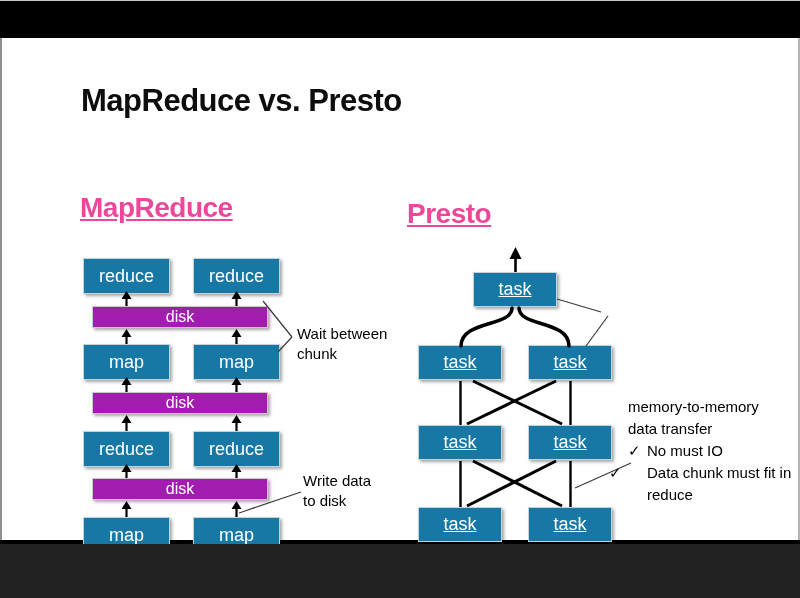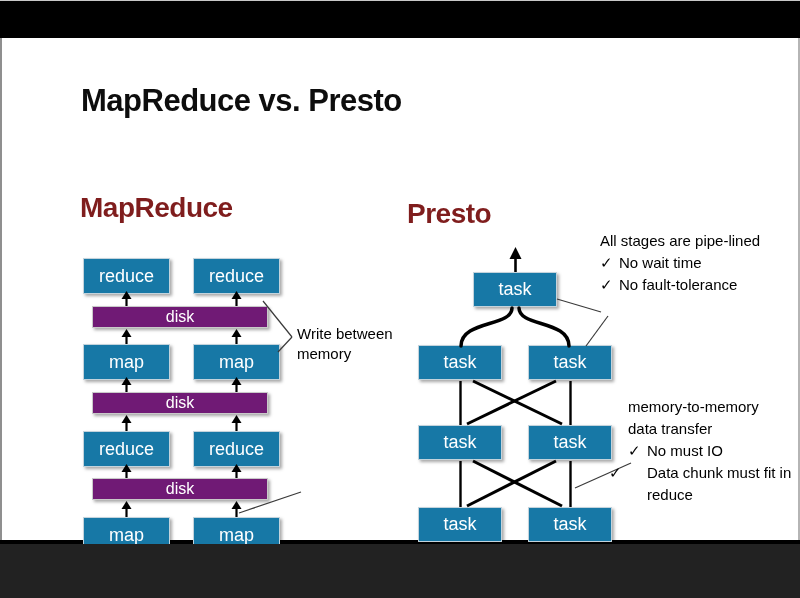--- a/index.html
+++ b/index.html
@@ -20,8 +20,8 @@
     color:#0d0d0d; letter-spacing:-0.5px; white-space:nowrap;
   }
   .heading {
-    position:absolute; font-size:28px; font-weight:bold; color:#7f1d1d;
-    letter-spacing:-0.5px; white-space:nowrap;
+    position:absolute; font-size:28px; font-weight:bold; color:#ec4899;
+    letter-spacing:-0.5px; white-space:nowrap;text-decoration:underline;
   }
   .heading.mr { left:80px; top:192px; }
   .heading.pr { left:407px; top:198px; }

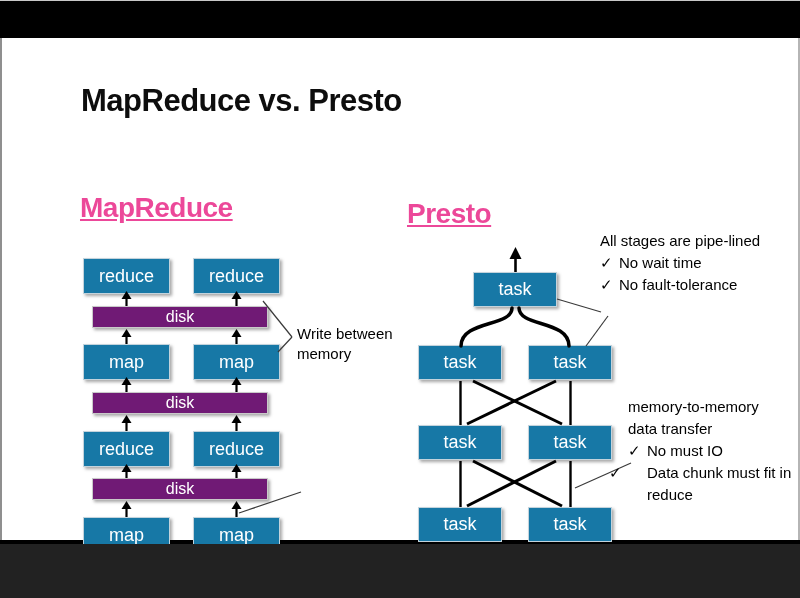--- a/index.html
+++ b/index.html
@@ -151,11 +151,6 @@
   </div>
 
 
-  <div class="note notes-block" style="left:600px;top:230px">
-    <div class="ln">All stages are pipe-lined</div>
-    <div class="check-item"><span class="chk">✓</span><span>No wait time</span></div>
-    <div class="check-item"><span class="chk">✓</span><span>No fault-tolerance</span></div>
-  </div>
 
   <div class="note notes-block" style="left:628px;top:396px">
     <div class="ln">memory-to-memory</div>

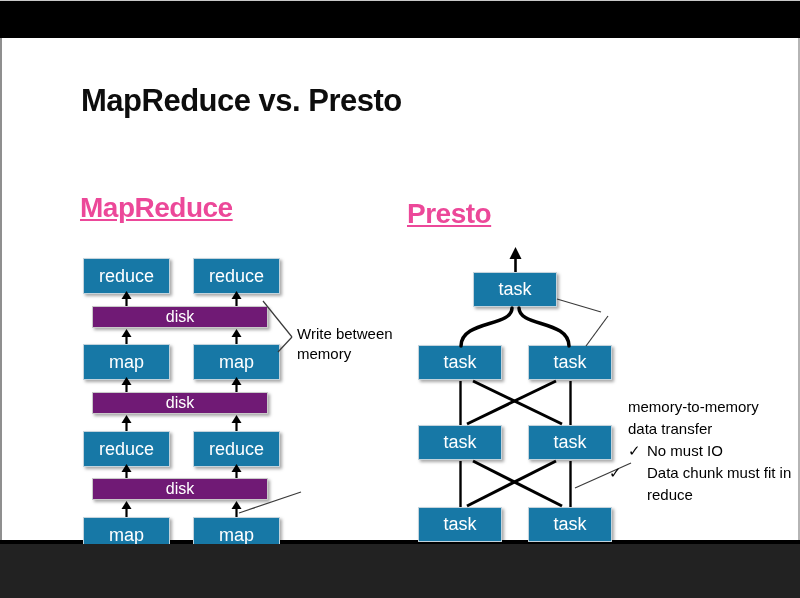--- a/index.html
+++ b/index.html
@@ -35,7 +35,7 @@
     width:87px; height:36px; background:#1778a6; border:1px solid #c3d3dc;
     font-size:18px;
   }
-  .node.task { width:84px; height:35px; }
+  .node.task { width:84px; height:35px;text-decoration:underline; }
   .node.disk-bar {
     width:176px; height:22px; background:#701a75; border:1px solid #c9c9c9;
     font-size:16px;

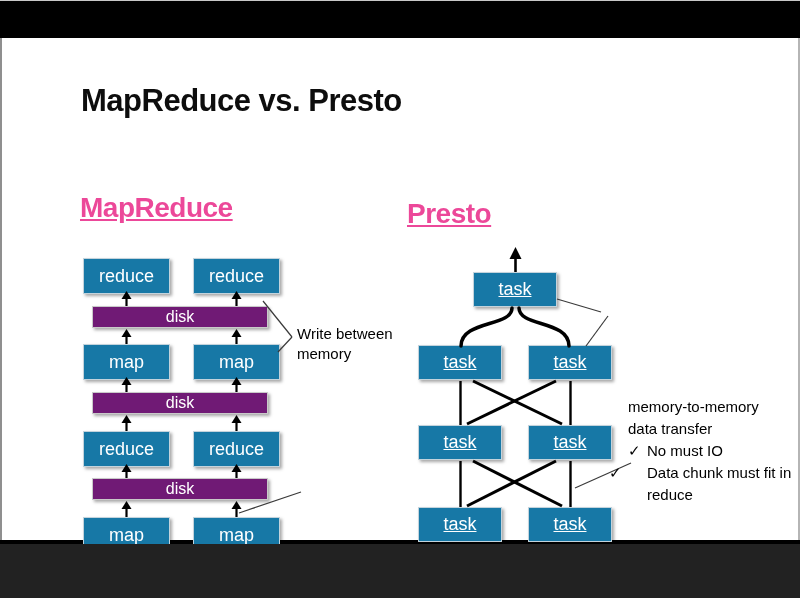--- a/index.html
+++ b/index.html
@@ -37,7 +37,7 @@
   }
   .node.task { width:84px; height:35px;text-decoration:underline; }
   .node.disk-bar {
-    width:176px; height:22px; background:#701a75; border:1px solid #c9c9c9;
+    width:176px; height:22px; background:#a21caf; border:1px solid #c9c9c9;
     font-size:16px;
   }
 

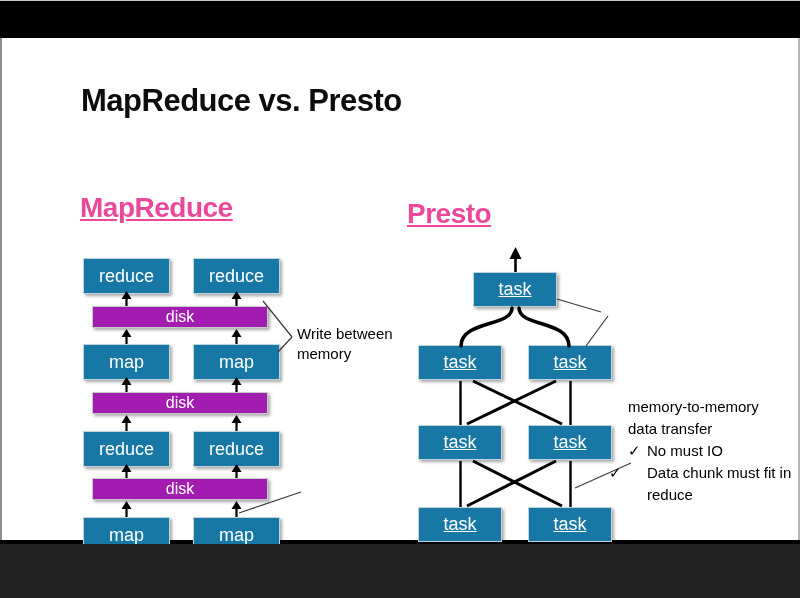--- a/index.html
+++ b/index.html
@@ -146,7 +146,7 @@
   </svg>
 
   <div class="note note-wait" style="left:297px;top:324px">
-    <div class="ln">Write between</div>
+    <div class="ln">Wait between</div>
     <div class="ln">memory</div>
   </div>
 

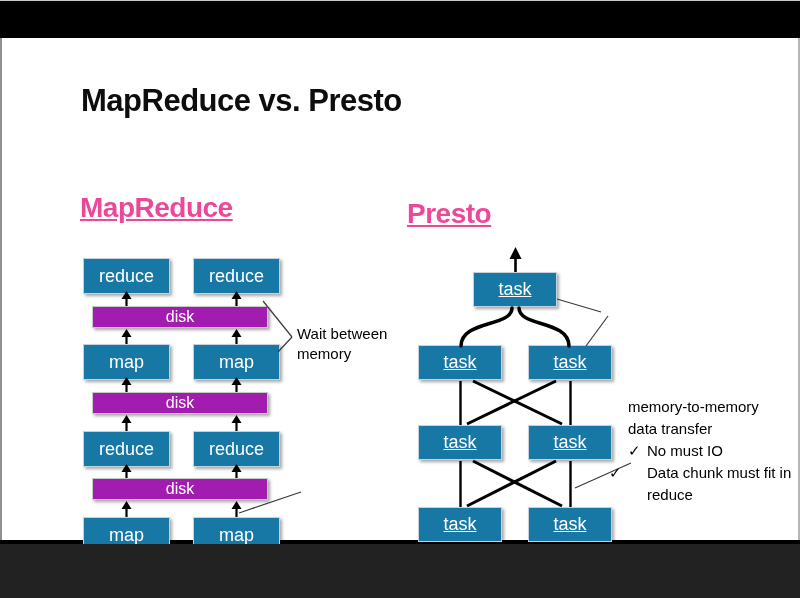--- a/index.html
+++ b/index.html
@@ -147,7 +147,7 @@
 
   <div class="note note-wait" style="left:297px;top:324px">
     <div class="ln">Wait between</div>
-    <div class="ln">memory</div>
+    <div class="ln">chunk</div>
   </div>
 
 

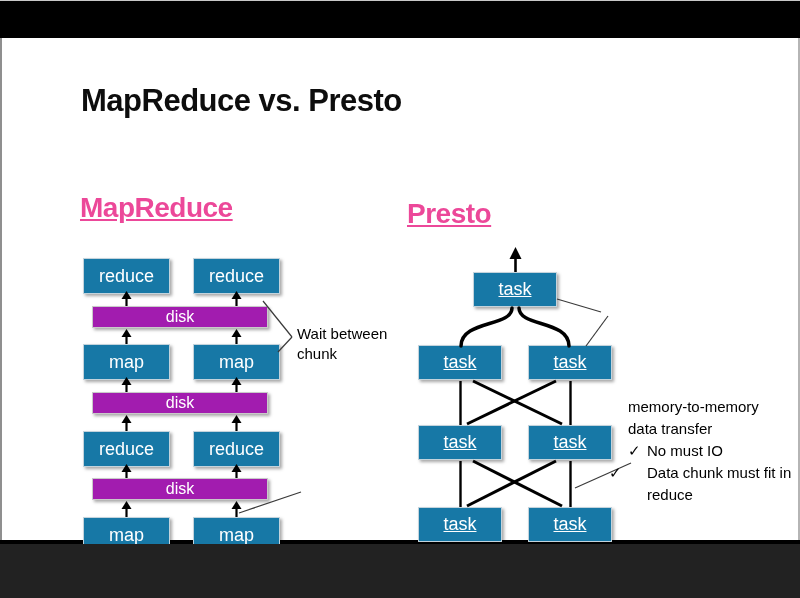--- a/index.html
+++ b/index.html
@@ -150,6 +150,10 @@
     <div class="ln">chunk</div>
   </div>
 
+  <div class="note note-write" style="left:303px;top:471px">
+    <div class="ln">Write data</div>
+    <div class="ln">to disk</div>
+  </div>
 
 
   <div class="note notes-block" style="left:628px;top:396px">

